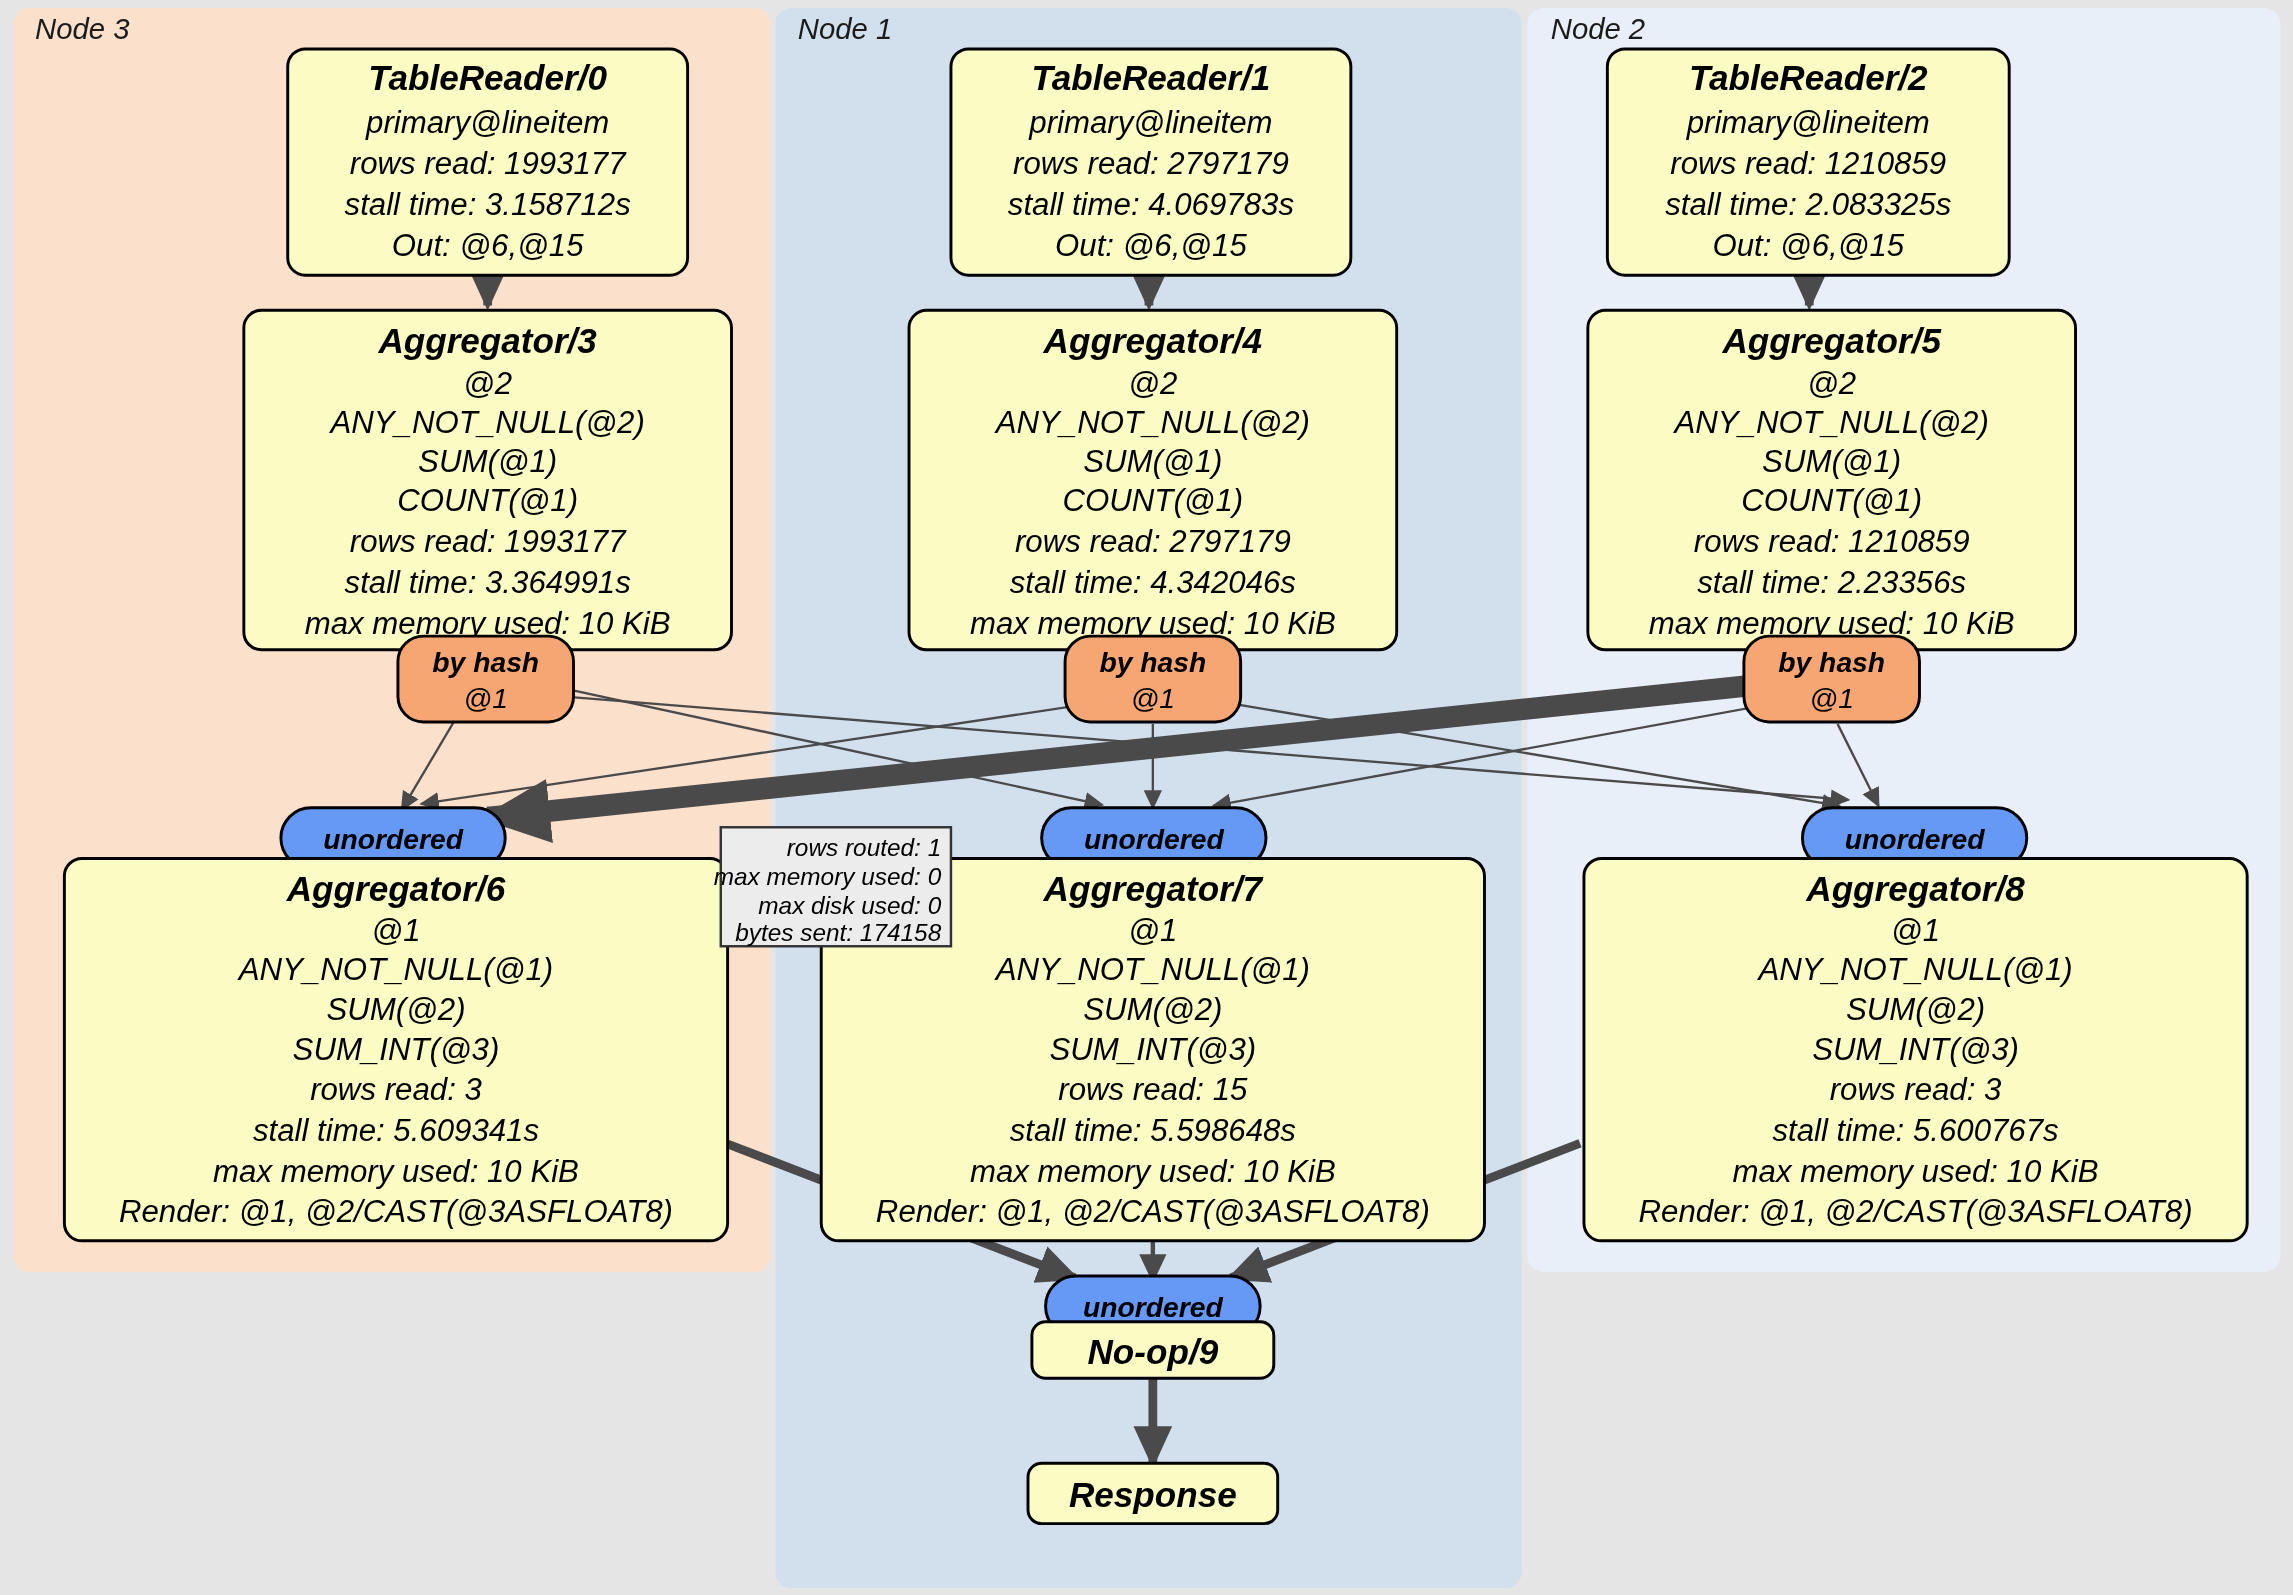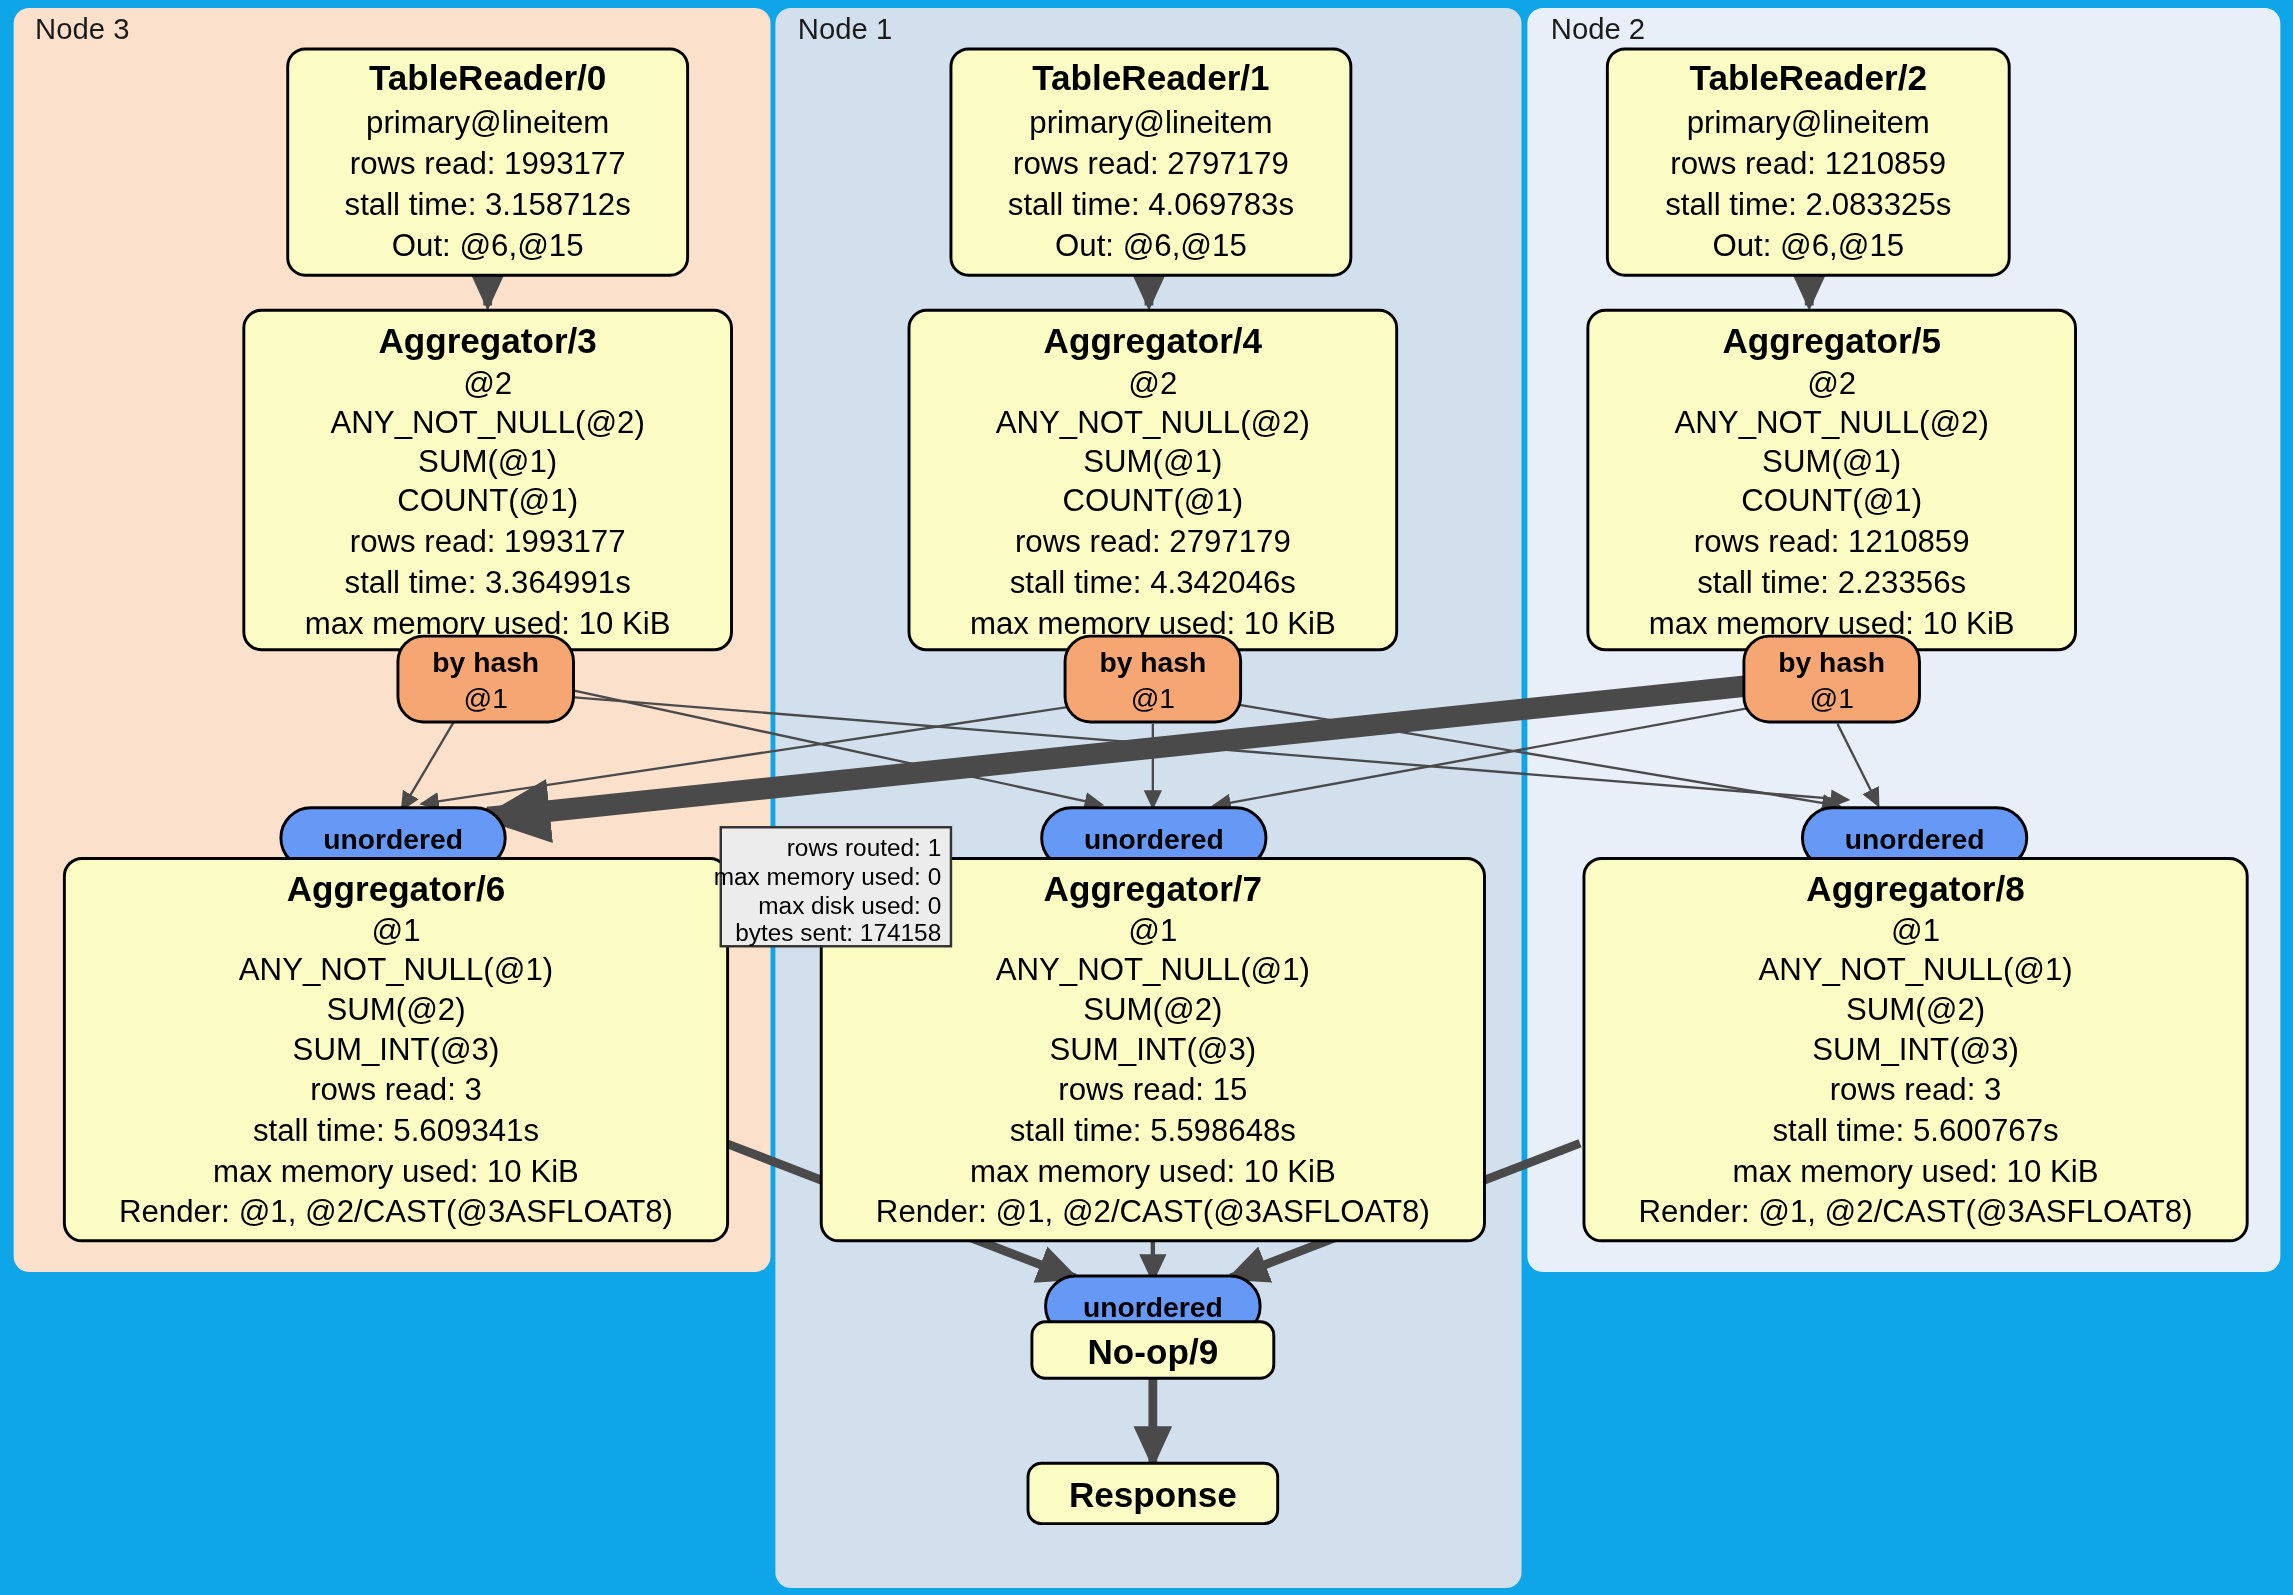--- a/index.html
+++ b/index.html
@@ -4,7 +4,7 @@
 <style>
   html,body{margin:0;padding:0;background:#ffffff;}
   body{width:2294px;height:1596px;font-family:"Liberation Sans",sans-serif;overflow:hidden;}
-  #stage{position:relative;width:2294px;height:1596px;background:#0ea5e9;}
+  #stage{position:relative;width:2294px;height:1596px;background:#e5e5e5;font-style:italic;}
   svg#diagram{position:absolute;left:0;top:0;width:2294px;height:1596px;}
   .panel-label{font-size:30px;fill:#1b1b1b;font-family:"Liberation Sans",sans-serif;}
   .node-title{font-weight:bold;font-size:36px;fill:#000;font-family:"Liberation Sans",sans-serif;}

